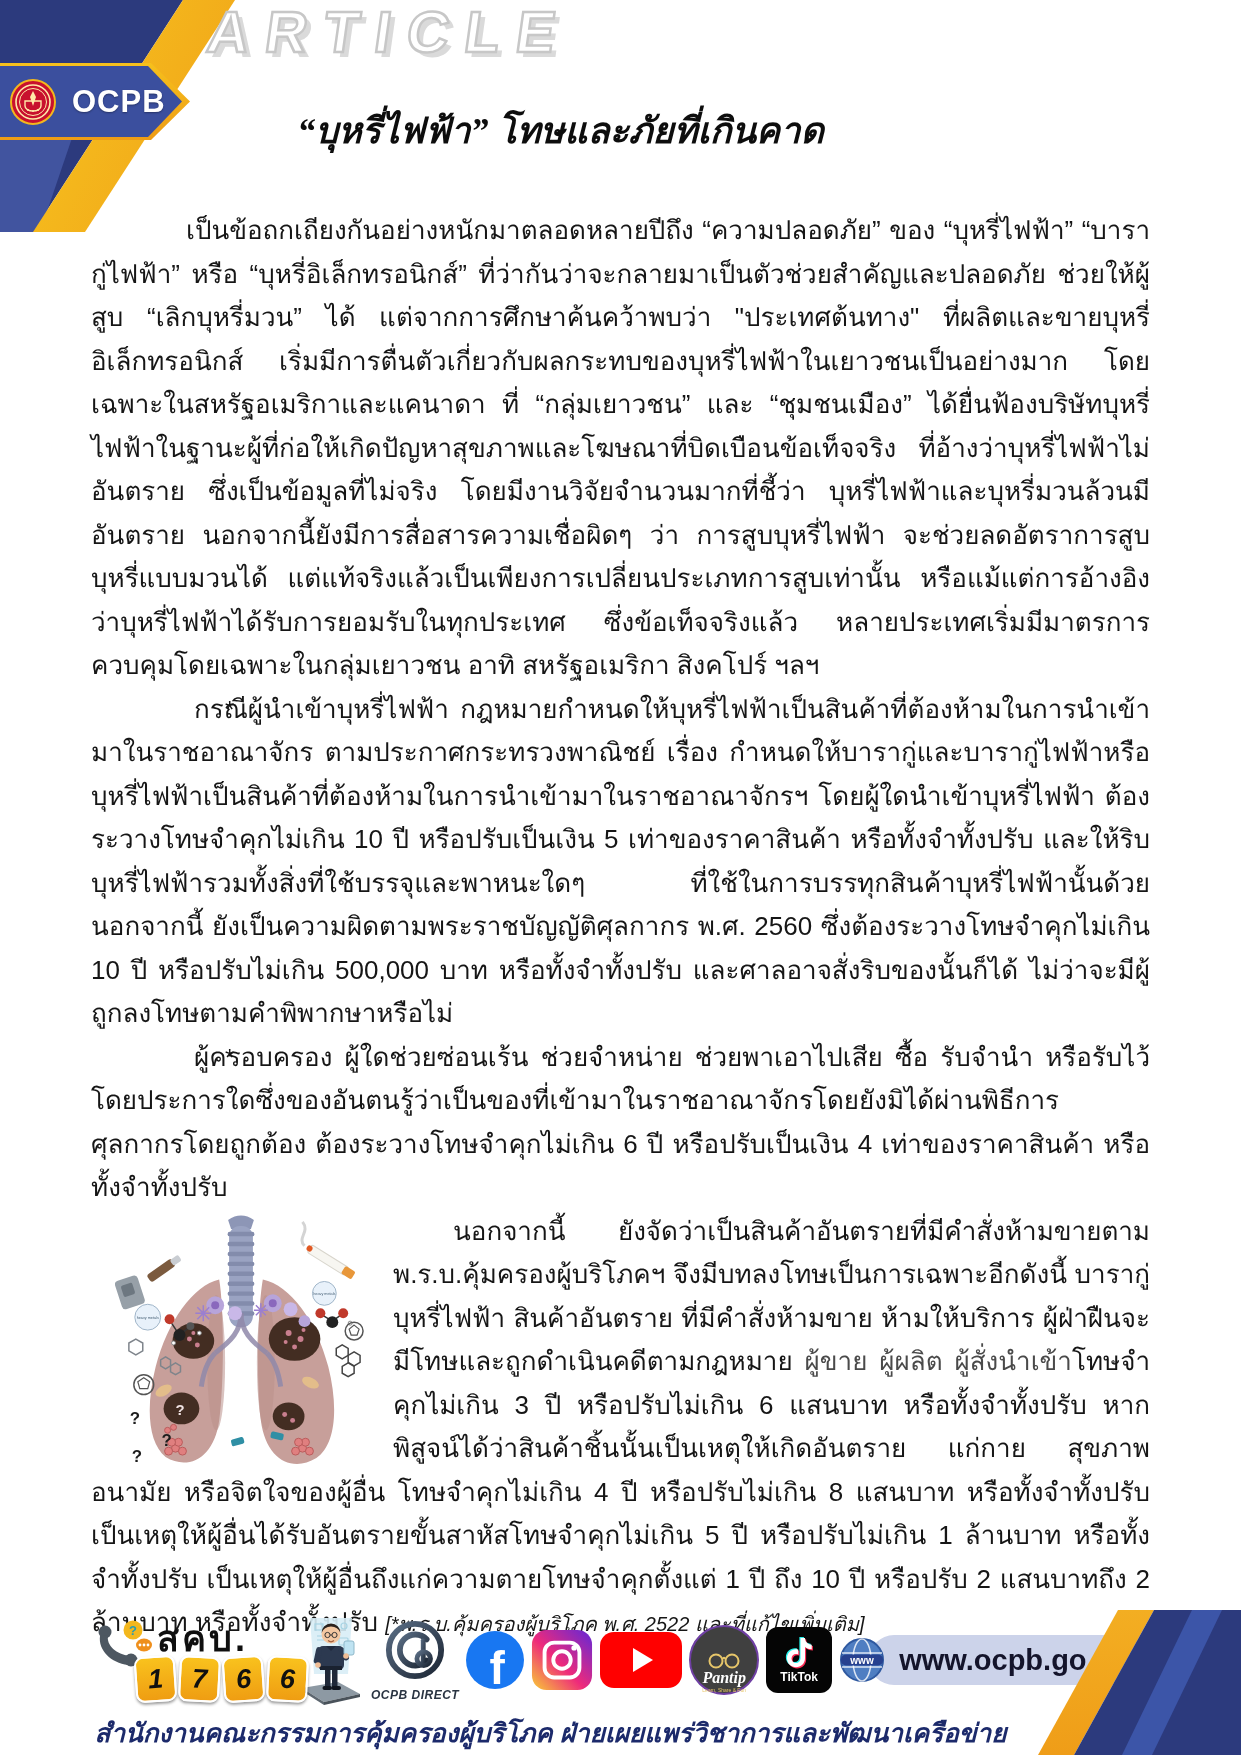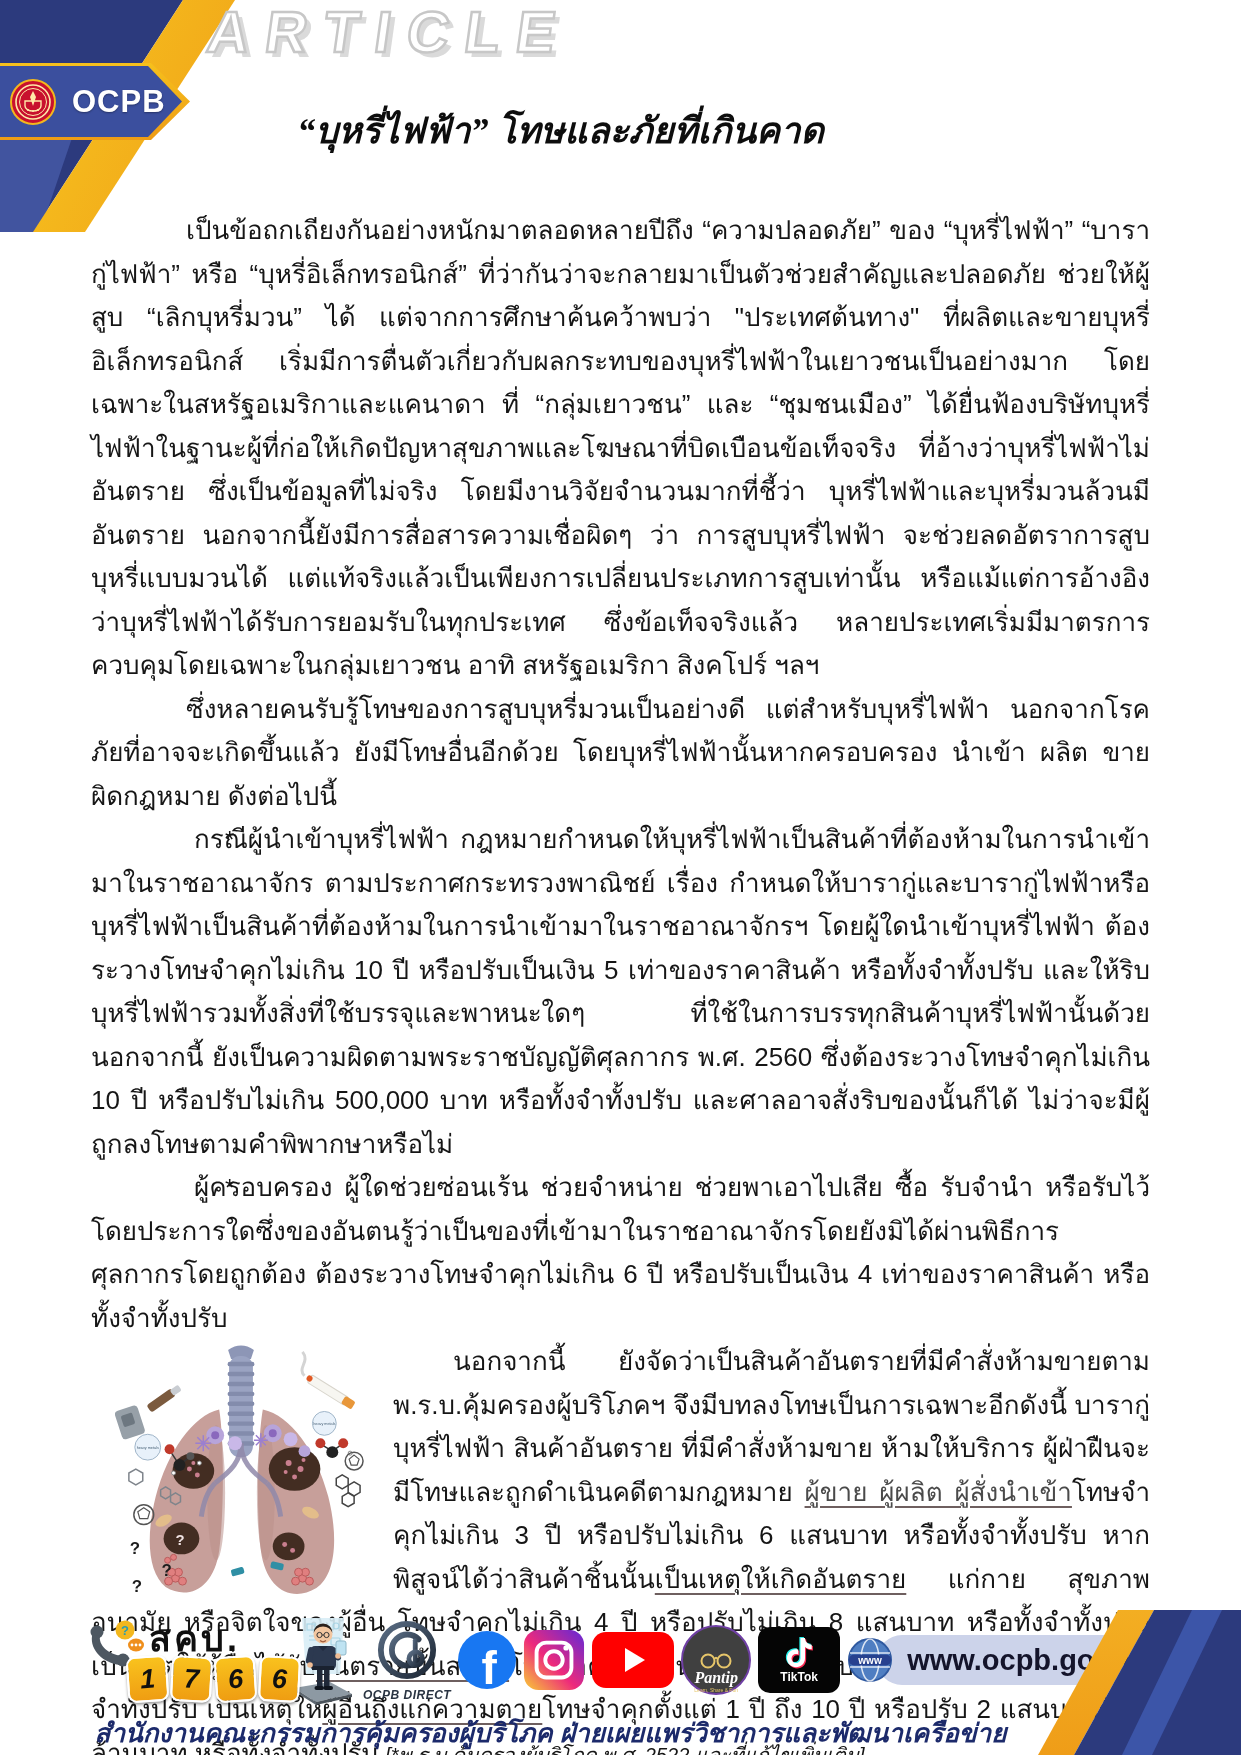--- a/index.html
+++ b/index.html
@@ -115,7 +115,6 @@
 
   <main class="bodytext">
     <p class="para ind1">เป็นข้อถกเถียงกันอย่างหนักมาตลอดหลายปีถึง “ความปลอดภัย” ของ “บุหรี่ไฟฟ้า” “บารากู่ไฟฟ้า” หรือ “บุหรี่อิเล็กทรอนิกส์” ที่ว่ากันว่าจะกลายมาเป็นตัวช่วยสำคัญและปลอดภัย ช่วยให้ผู้สูบ “เลิกบุหรี่มวน” ได้ แต่จากการศึกษาค้นคว้าพบว่า "ประเทศต้นทาง" ที่ผลิตและขายบุหรี่อิเล็กทรอนิกส์ เริ่มมีการตื่นตัวเกี่ยวกับผลกระทบของบุหรี่ไฟฟ้าในเยาวชนเป็นอย่างมาก โดยเฉพาะในสหรัฐอเมริกาและแคนาดา ที่ “กลุ่มเยาวชน” และ “ชุมชนเมือง” ได้ยื่นฟ้องบริษัทบุหรี่ไฟฟ้าในฐานะผู้ที่ก่อให้เกิดปัญหาสุขภาพและโฆษณาที่บิดเบือนข้อเท็จจริง ที่อ้างว่าบุหรี่ไฟฟ้าไม่อันตราย ซึ่งเป็นข้อมูลที่ไม่จริง โดยมีงานวิจัยจำนวนมากที่ชี้ว่า บุหรี่ไฟฟ้าและบุหรี่มวนล้วนมีอันตราย นอกจากนี้ยังมีการสื่อสารความเชื่อผิดๆ ว่า การสูบบุหรี่ไฟฟ้า จะช่วยลดอัตราการสูบบุหรี่แบบมวนได้ แต่แท้จริงแล้วเป็นเพียงการเปลี่ยนประเภทการสูบเท่านั้น หรือแม้แต่การอ้างอิงว่าบุหรี่ไฟฟ้าได้รับการยอมรับในทุกประเทศ ซึ่งข้อเท็จจริงแล้ว หลายประเทศเริ่มมีมาตรการควบคุมโดยเฉพาะในกลุ่มเยาวชน อาทิ สหรัฐอเมริกา สิงคโปร์ ฯลฯ</p>
-    <p class="para ind1">ซึ่งหลายคนรับรู้โทษของการสูบบุหรี่มวนเป็นอย่างดี แต่สำหรับบุหรี่ไฟฟ้า นอกจากโรคภัยที่อาจจะเกิดขึ้นแล้ว ยังมีโทษอื่นอีกด้วย โดยบุหรี่ไฟฟ้านั้นหากครอบครอง นำเข้า ผลิต ขาย ผิดกฎหมาย ดังต่อไปนี้</p>
     <p class="para ind2"><span class="bullet">*</span><span>กรณีผู้นำเข้าบุหรี่ไฟฟ้า กฎหมายกำหนดให้บุหรี่ไฟฟ้าเป็นสินค้าที่ต้องห้ามในการนำเข้ามาในราชอาณาจักร ตามประกาศกระทรวงพาณิชย์ เรื่อง กำหนดให้บารากู่และบารากู่ไฟฟ้าหรือบุหรี่ไฟฟ้าเป็นสินค้าที่ต้องห้ามในการนำเข้ามาในราชอาณาจักรฯ โดยผู้ใดนำเข้าบุหรี่ไฟฟ้า ต้องระวางโทษจำคุกไม่เกิน 10 ปี หรือปรับเป็นเงิน 5 เท่าของราคาสินค้า หรือทั้งจำทั้งปรับ และให้ริบบุหรี่ไฟฟ้ารวมทั้งสิ่งที่ใช้บรรจุและพาหนะใดๆ ที่ใช้ในการบรรทุกสินค้าบุหรี่ไฟฟ้านั้นด้วย นอกจากนี้ ยังเป็นความผิดตามพระราชบัญญัติศุลกากร พ.ศ. 2560 ซึ่งต้องระวางโทษจำคุกไม่เกิน 10 ปี หรือปรับไม่เกิน 500,000 บาท หรือทั้งจำทั้งปรับ และศาลอาจสั่งริบของนั้นก็ได้ ไม่ว่าจะมีผู้ถูกลงโทษตามคำพิพากษาหรือไม่</span></p>
     <p class="para ind2"><span class="bullet">*</span><span>ผู้ครอบครอง ผู้ใดช่วยซ่อนเร้น ช่วยจำหน่าย ช่วยพาเอาไปเสีย ซื้อ รับจำนำ หรือรับไว้ โดยประการใดซึ่งของอันตนรู้ว่าเป็นของที่เข้ามาในราชอาณาจักรโดยยังมิได้ผ่านพิธีการศุลกากรโดยถูกต้อง ต้องระวางโทษจำคุกไม่เกิน 6 ปี หรือปรับเป็นเงิน 4 เท่าของราคาสินค้า หรือทั้งจำทั้งปรับ</span></p>
 

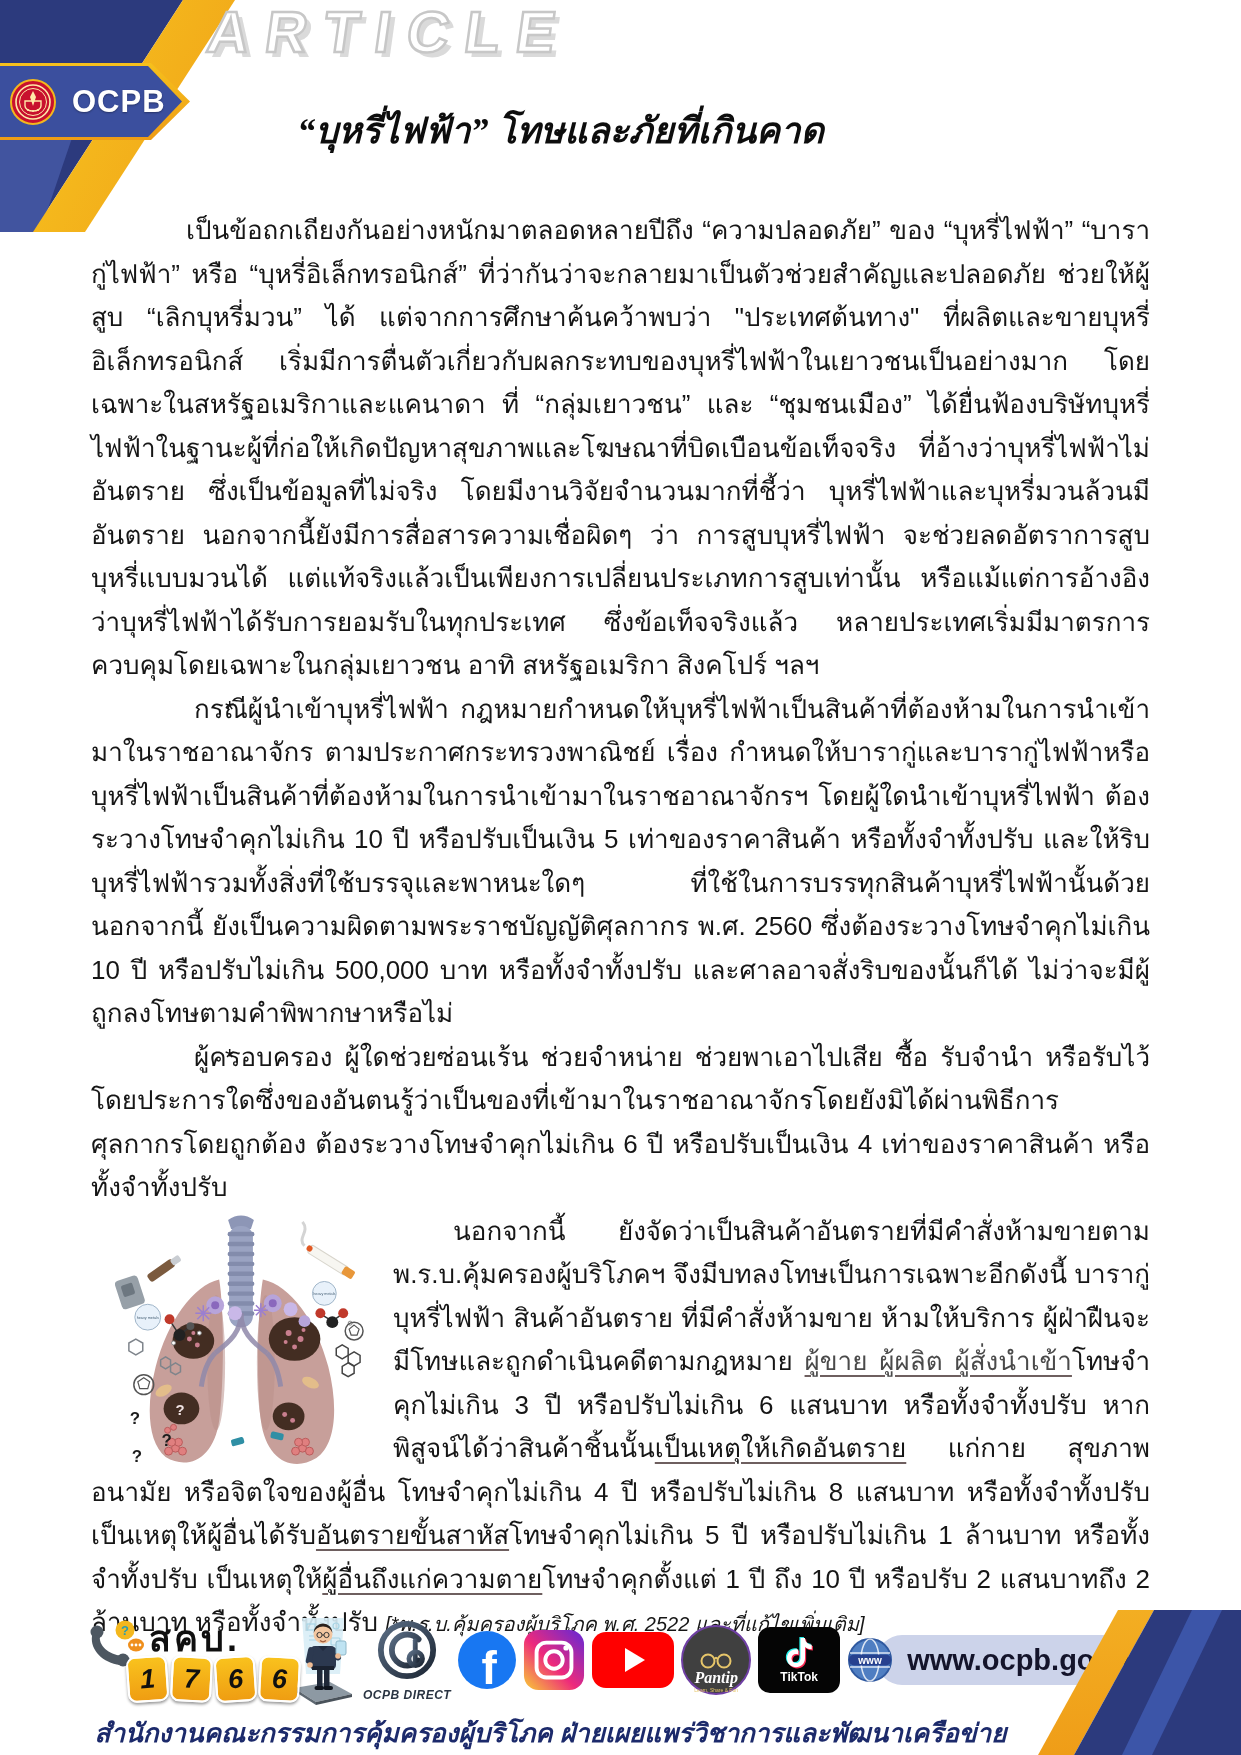--- a/index.html
+++ b/index.html
@@ -34,7 +34,7 @@
   .ind1{text-indent:95px;}
   .ind2{text-indent:67px;}
   .bullet{display:inline-block;width:36px;font-size:24px;}
-  .ul{text-decoration:underline;text-decoration-color:#6e5f5f;text-underline-offset:5px;text-decoration-thickness:2px;}
+  .ul{text-decoration-color:#6e5f5f;text-underline-offset:5px;text-decoration-thickness:2px;}
   .ulgray{color:#4a4a4a;}
   .note{font-size:20px;font-style:italic;}
   .fig{float:left;width:252px;height:256px;margin:4px 26px 0 24px;display:block;}

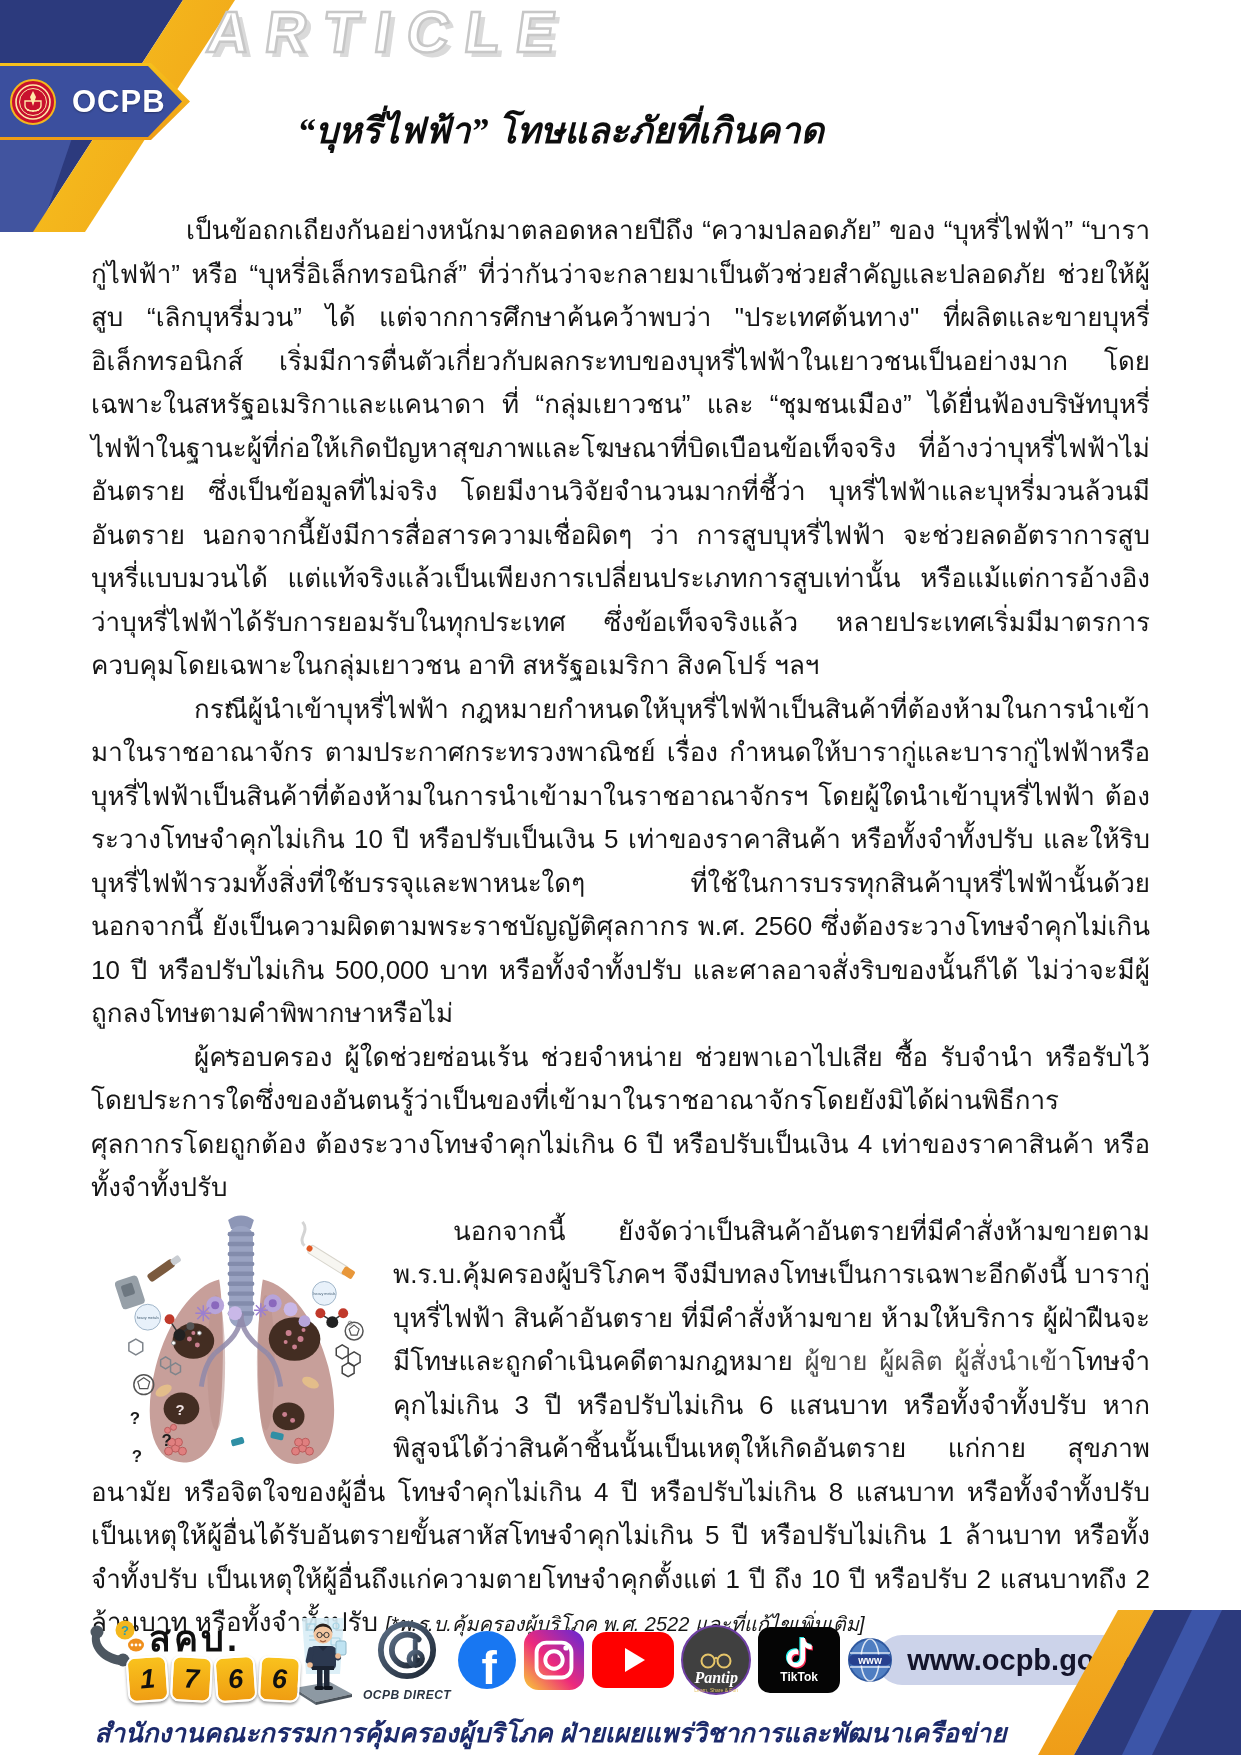--- a/index.html
+++ b/index.html
@@ -65,7 +65,7 @@
       display:flex;flex-direction:column;align-items:center;justify-content:flex-end;}
   .pantip .pword{color:#fff;font-weight:bold;font-style:italic;font-size:16px;font-family:"Liberation Serif","DejaVu Serif",serif;}
   .pantip .ptag{color:#e7c66a;font-size:5px;}
-  .tiktok{width:82px;height:66px;border-radius:12px;background:#050505;flex:0 0 auto;
+  .tiktok{width:66px;height:66px;border-radius:12px;background:#050505;flex:0 0 auto;
       display:flex;flex-direction:column;align-items:center;justify-content:center;gap:1px;}
   .tiktok .tword{color:#fff;font-weight:bold;font-size:12px;}
   .weblink{display:flex;align-items:center;flex:0 0 auto;}

